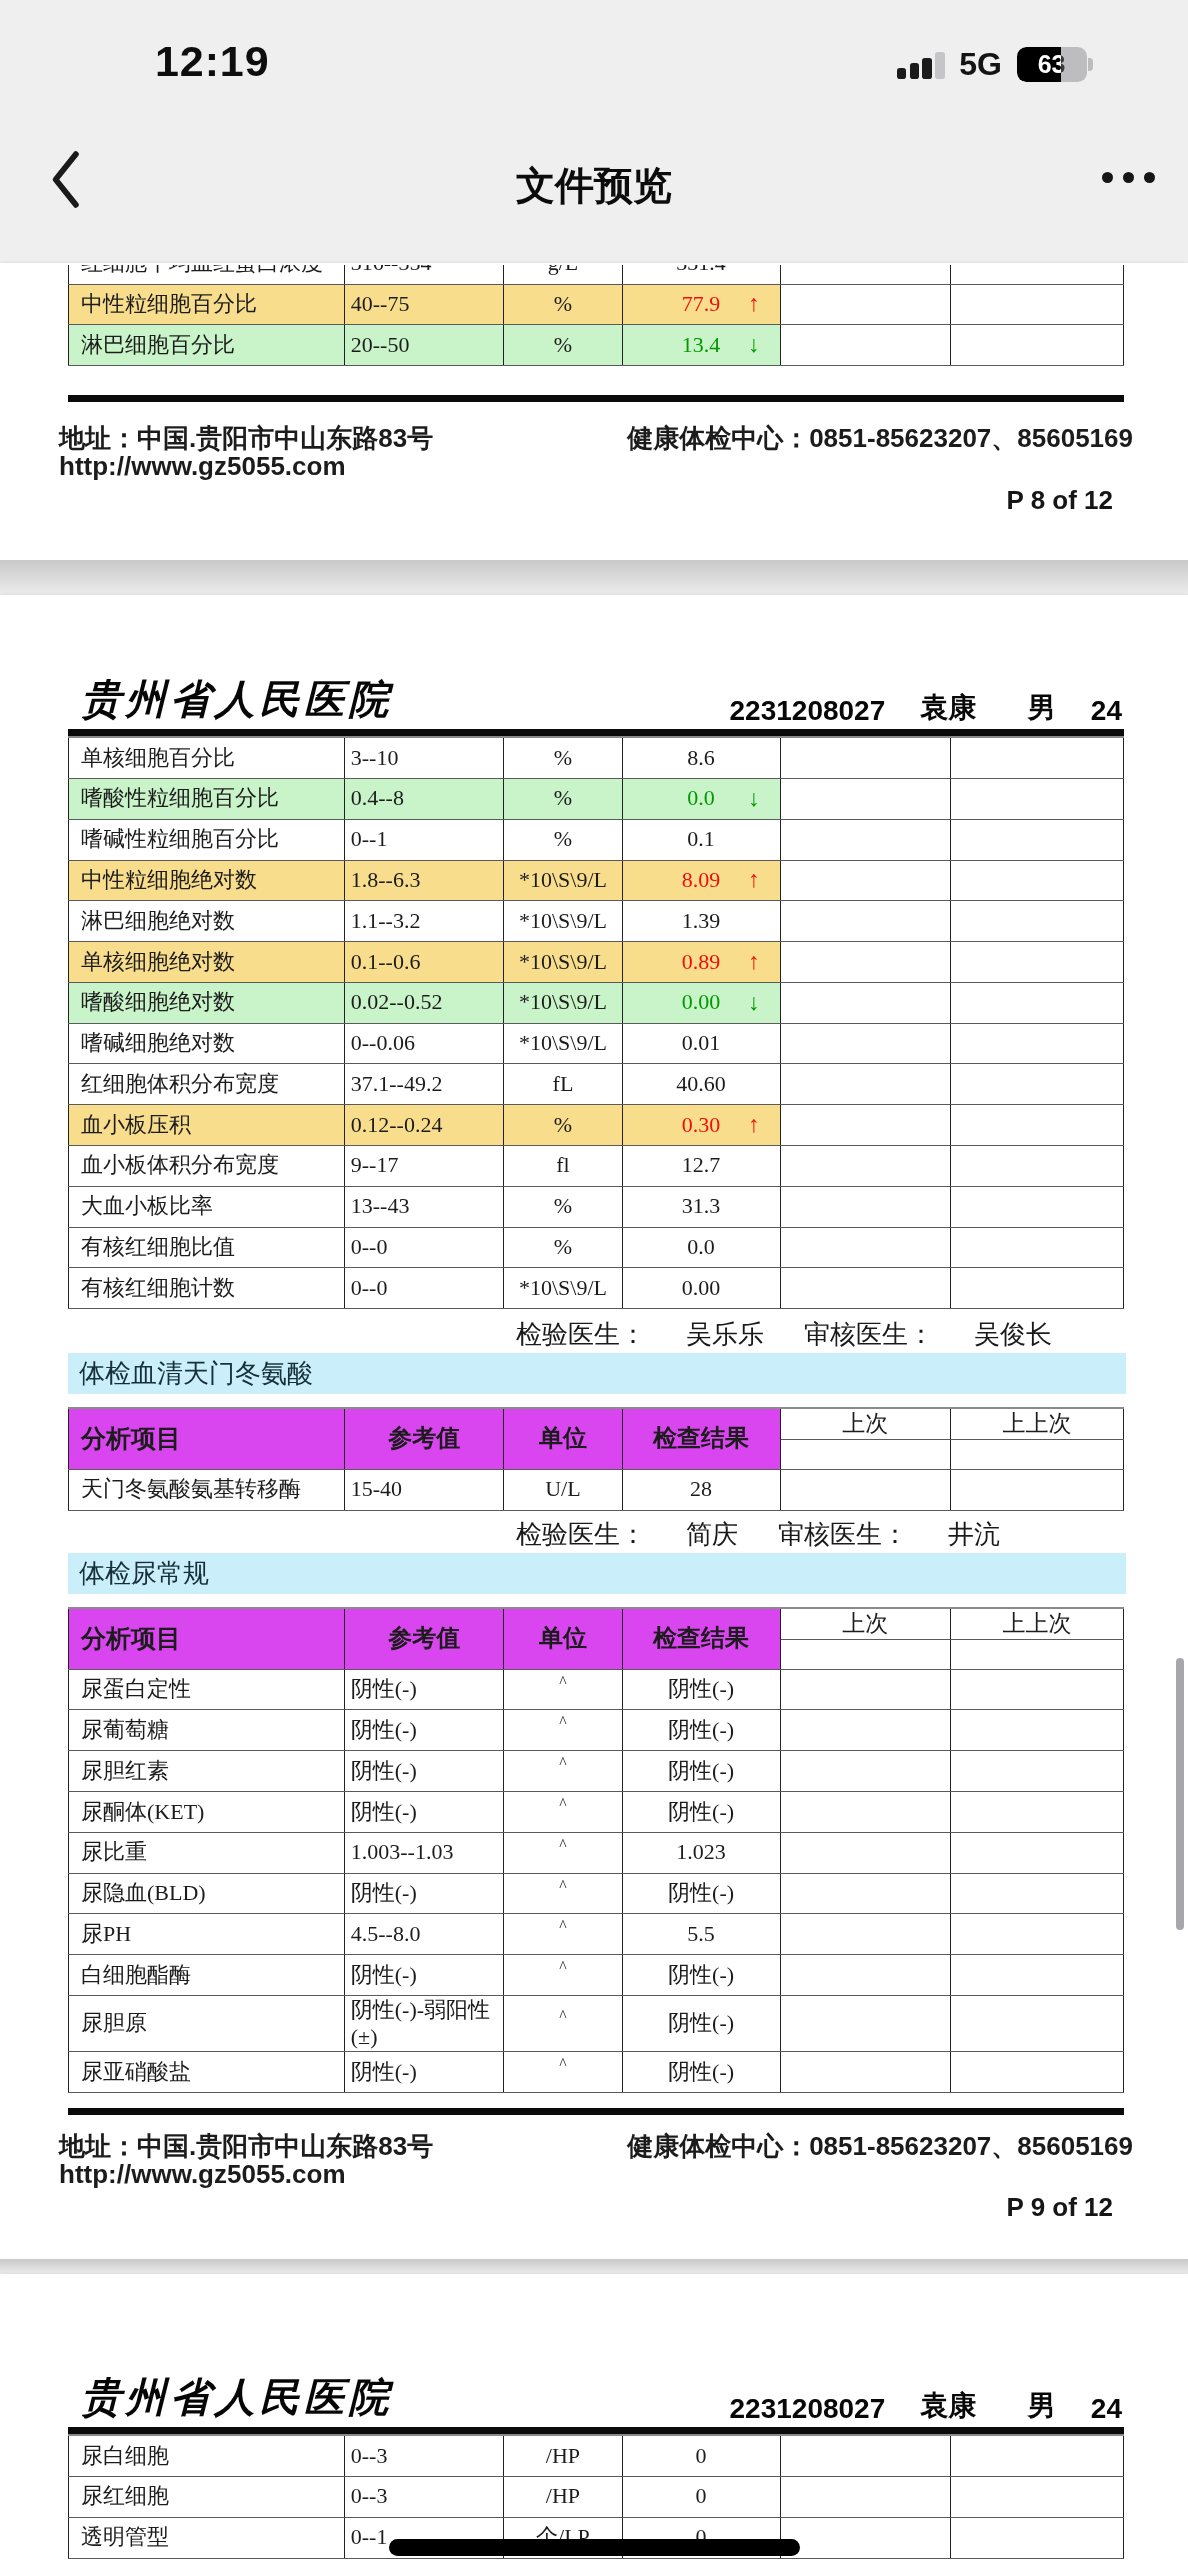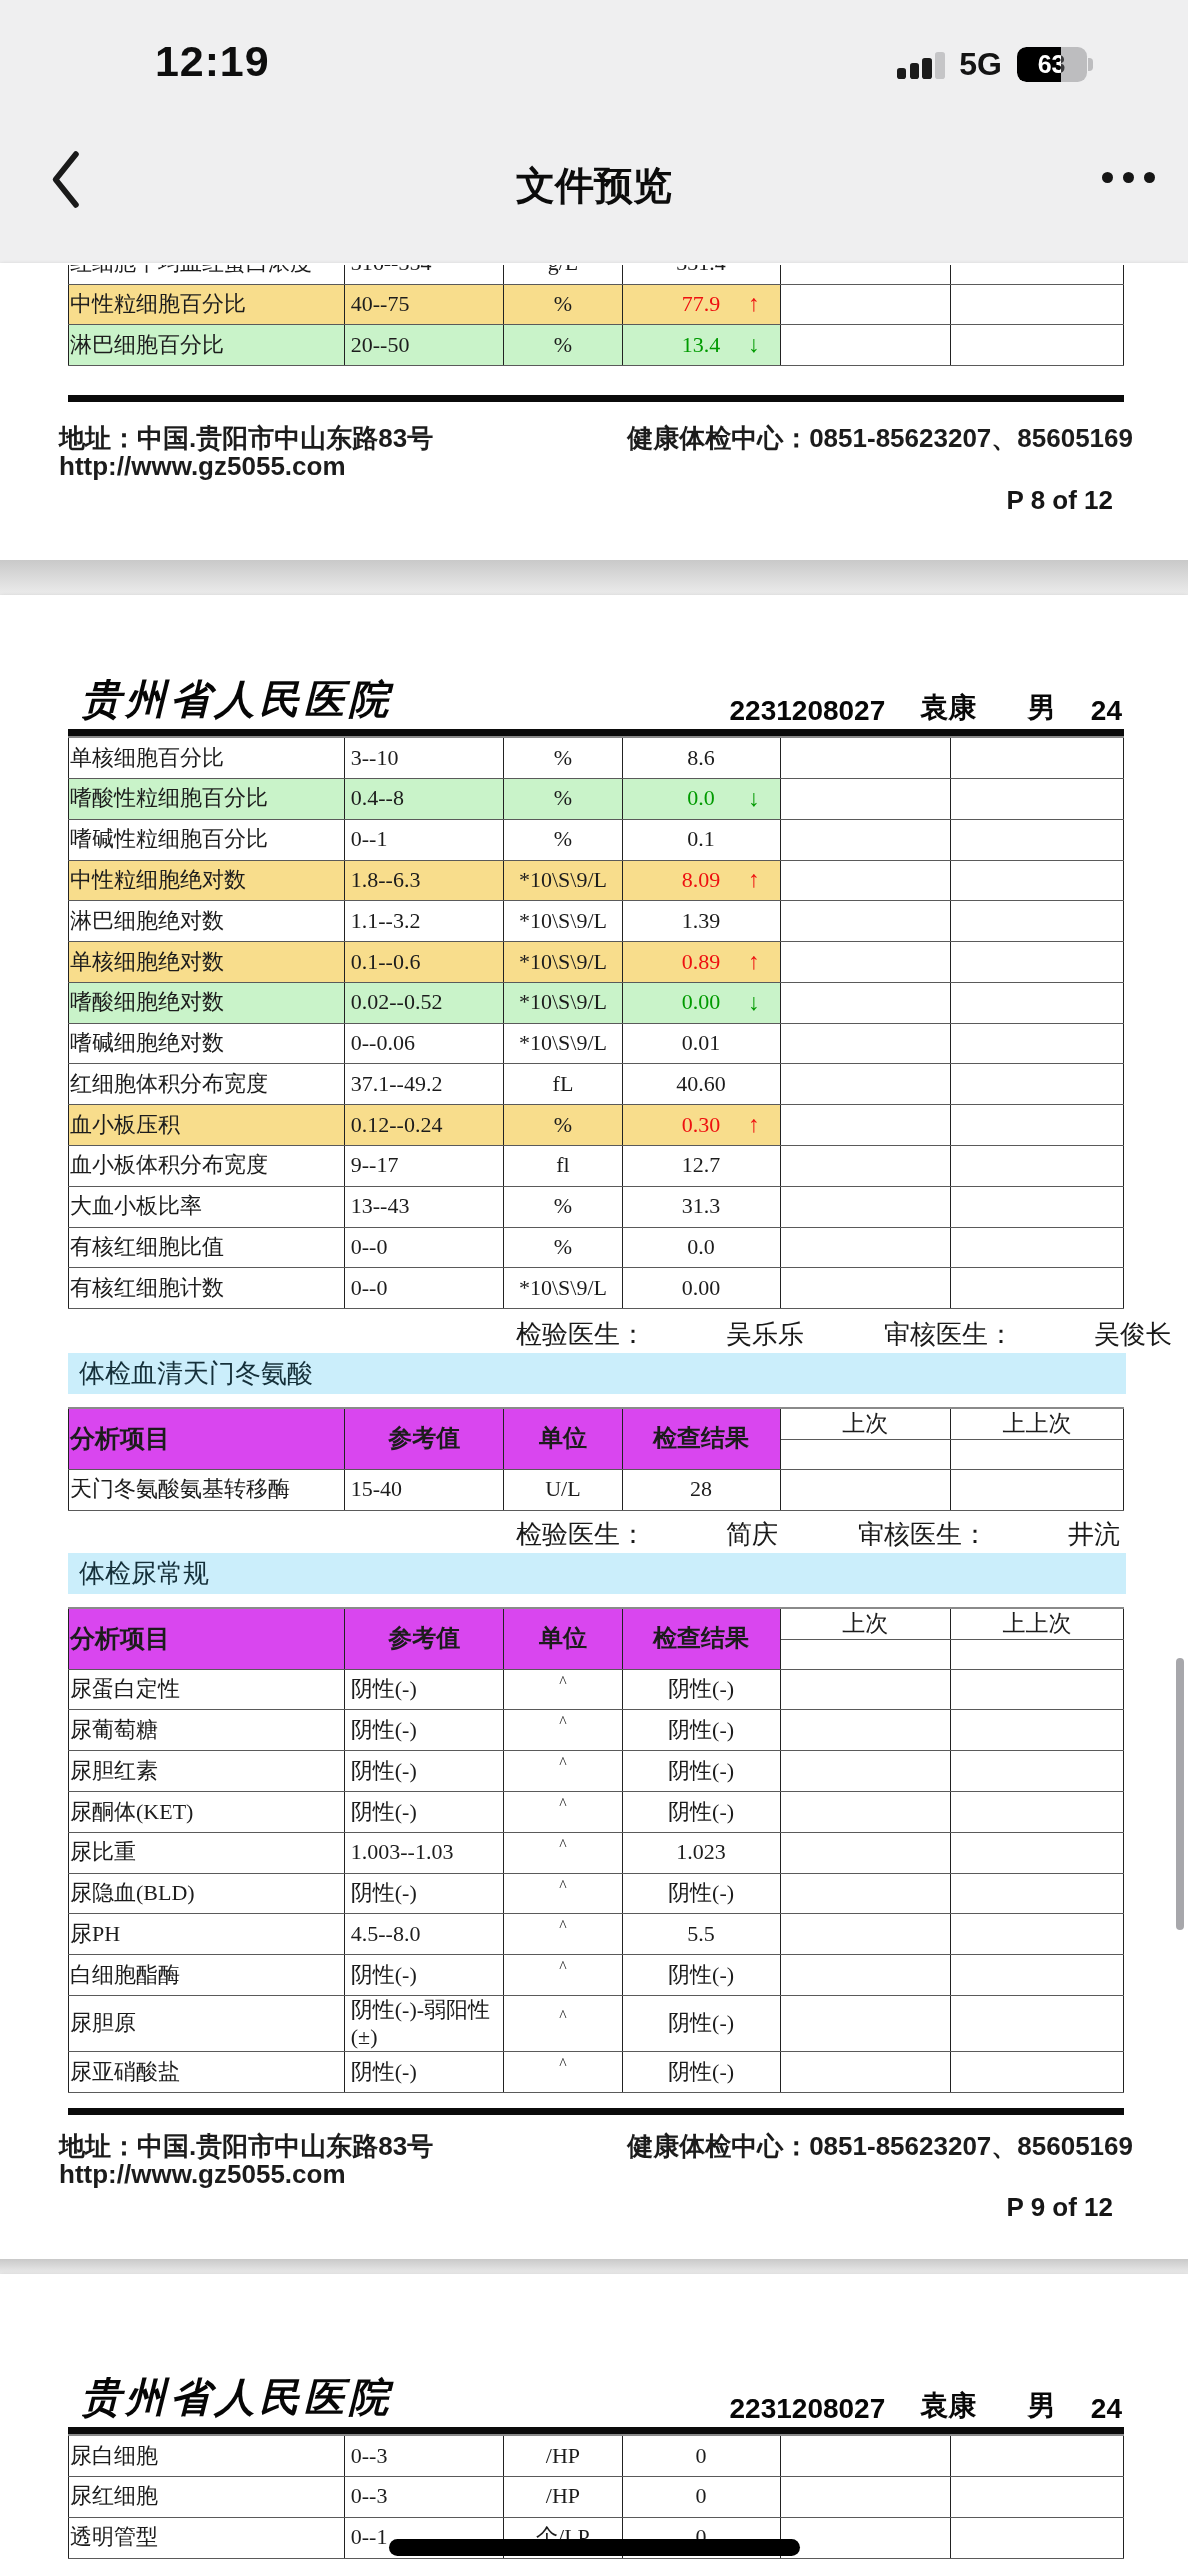--- a/index.html
+++ b/index.html
@@ -42,7 +42,7 @@
     font-family:"Liberation Serif","DejaVu Serif",serif;font-size:22px;color:#1c1c1c;border-top:2.8px solid #8a8a8a}
   .lab td{border-left:0.9px solid #222;border-right:0.9px solid #222;border-top:1.8px solid #5a5a5a;border-bottom:1.8px solid #5a5a5a;
     height:38px;padding:0.9px 5.5px;vertical-align:middle;line-height:1.22;background:#fff}
-  .lab td.name{text-align:left;padding-left:1px}
+  .lab td.name{text-align:left;padding-left:12px}
   .lab td.ref{text-align:left;padding-left:5.5px}
   .lab td.unit{text-align:center}
   .lab td.res{text-align:center;position:relative}

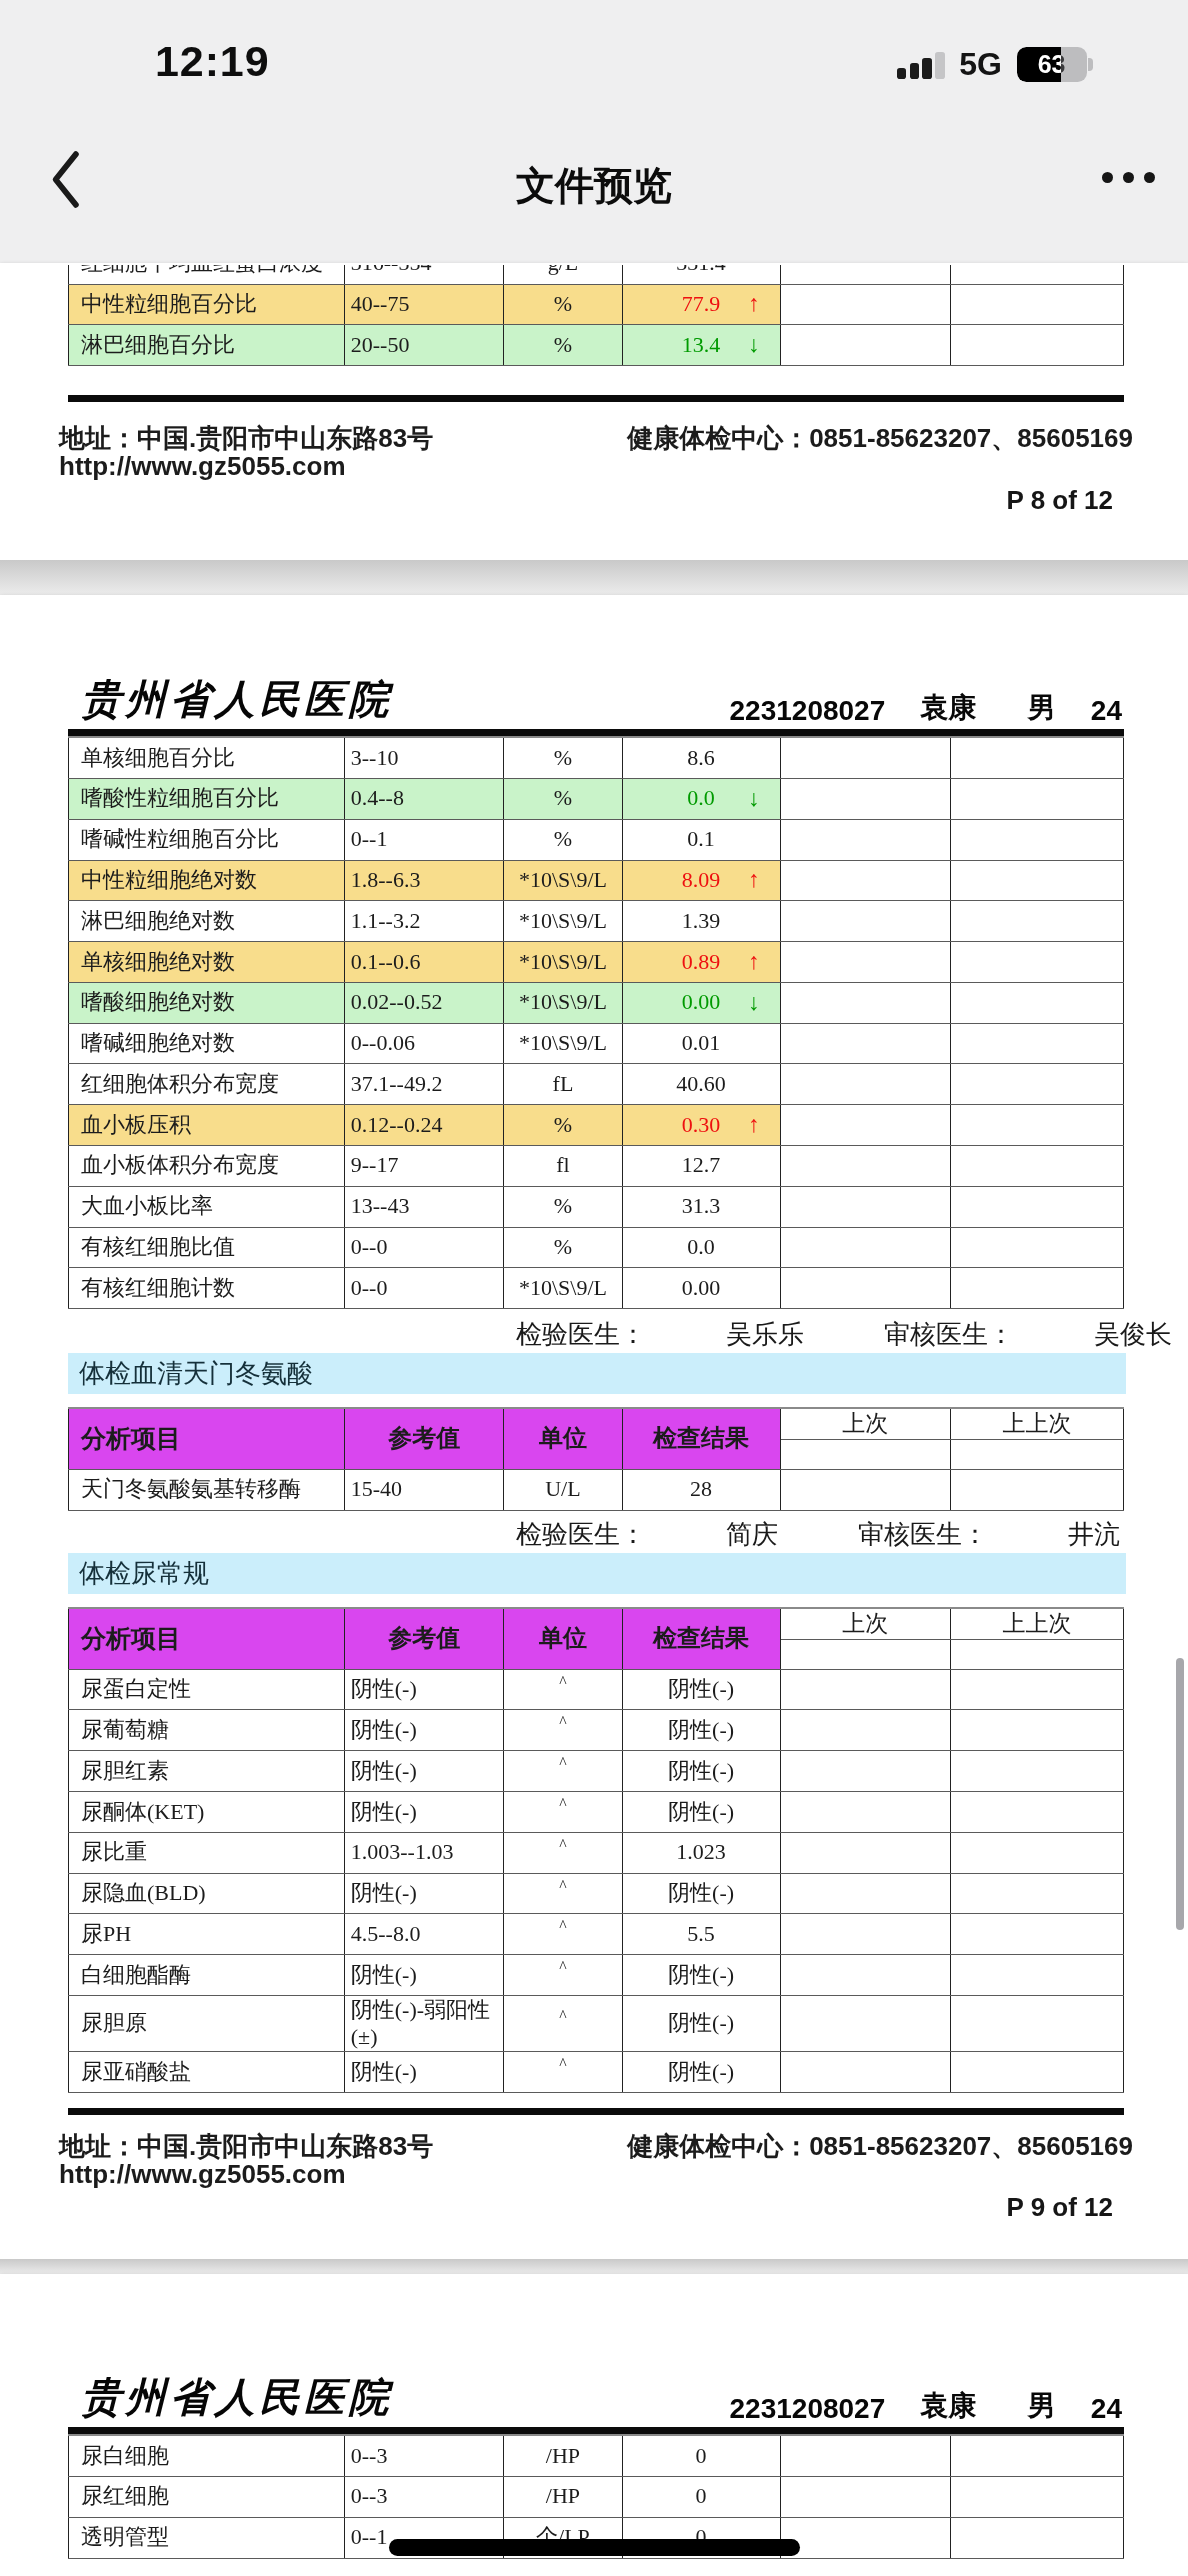--- a/index.html
+++ b/index.html
@@ -69,7 +69,7 @@
     letter-spacing:4.6px;color:#060606}
   .hosp-meta{margin-left:auto;display:flex;align-items:flex-end;gap:35px;font-size:28px;font-weight:700;color:#080808}
   .hosp-meta .mid{margin-left:16.6px}
-  .doctors{margin-left:516px;display:flex;gap:80px;font-family:"Liberation Serif","DejaVu Serif",serif;
+  .doctors{margin-left:516px;display:flex;gap:40px;font-family:"Liberation Serif","DejaVu Serif",serif;
     font-size:26px;color:#1a1a1a;height:29.5px;align-items:center}
   .section{margin-left:68px;width:1047px;height:41px;background:#cbeefb;display:flex;align-items:center;
     padding-left:11px;font-family:"Liberation Serif","DejaVu Serif",serif;font-size:26px;color:#15303a}

